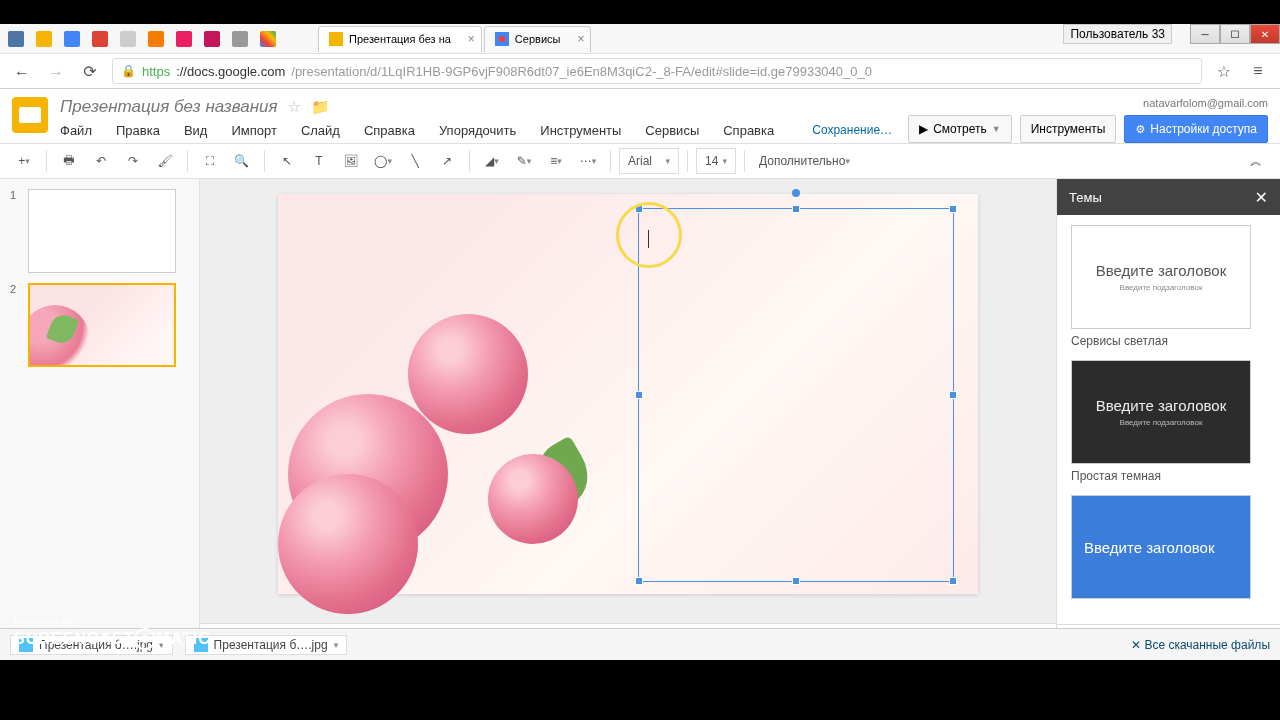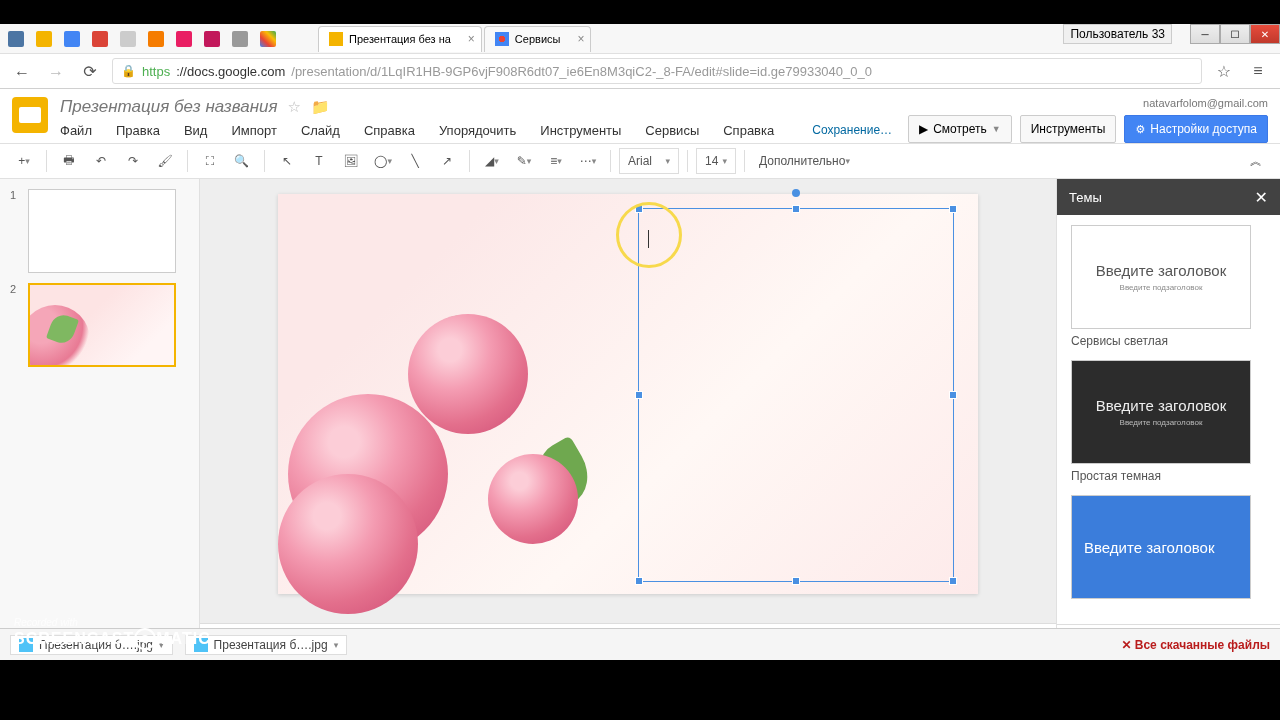--- a/index.html
+++ b/index.html
@@ -108,7 +108,7 @@
 .download-bar { position: absolute; bottom: 60px; left: 0; right: 0; height: 32px; background: #f5f5f5; border-top: 1px solid #ccc; display: flex; align-items: center; padding: 0 10px; gap: 12px; font-size: 12px; color: #444; }
 .dl-item { display: flex; align-items: center; gap: 6px; padding: 2px 8px; border: 1px solid #ddd; background: #fff; }
 .dl-icon { width: 14px; height: 14px; background: #4fc3f7; }
-.dl-right { margin-left: auto; color: #b91c1c; font-weight: bold; }
+.dl-right { margin-left: auto; color: #0c4a6e; }
 </style>
 </head>
 <body>

